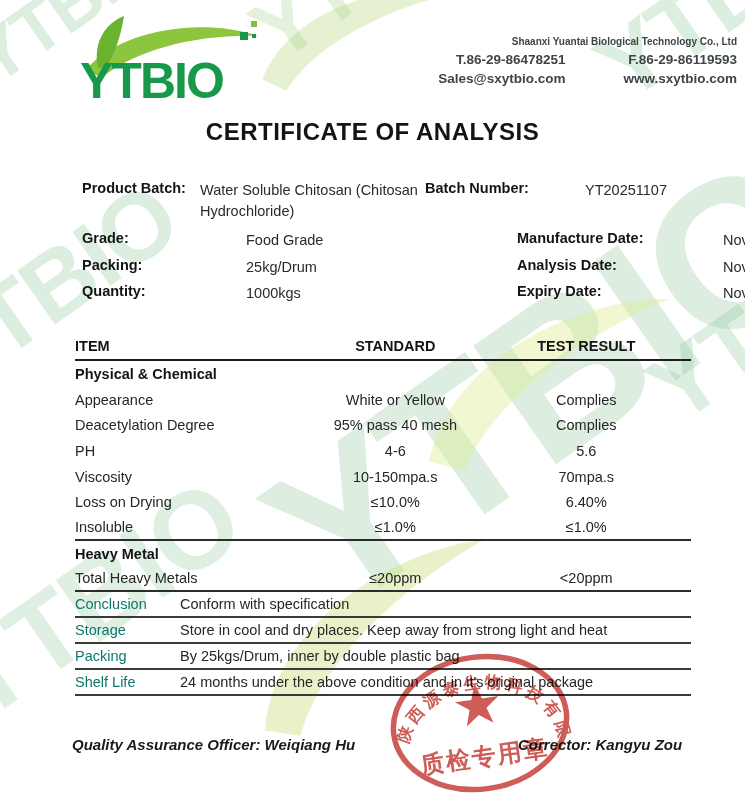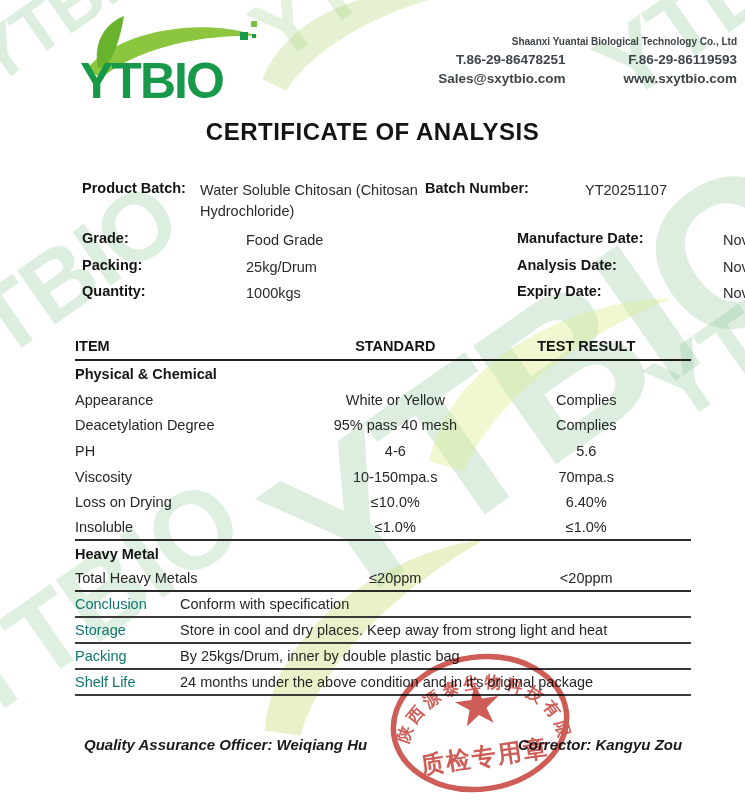--- a/index.html
+++ b/index.html
@@ -55,7 +55,7 @@
   
   .sig{position:absolute;top:736px;font-size:15px;font-weight:bold;font-style:italic;
       color:#1a1a1a;z-index:1;}
-  .sig-qa{left:84px;}
+  .sig-qa{left:72px;}
   .sig-cor{left:518px;}
 
   

